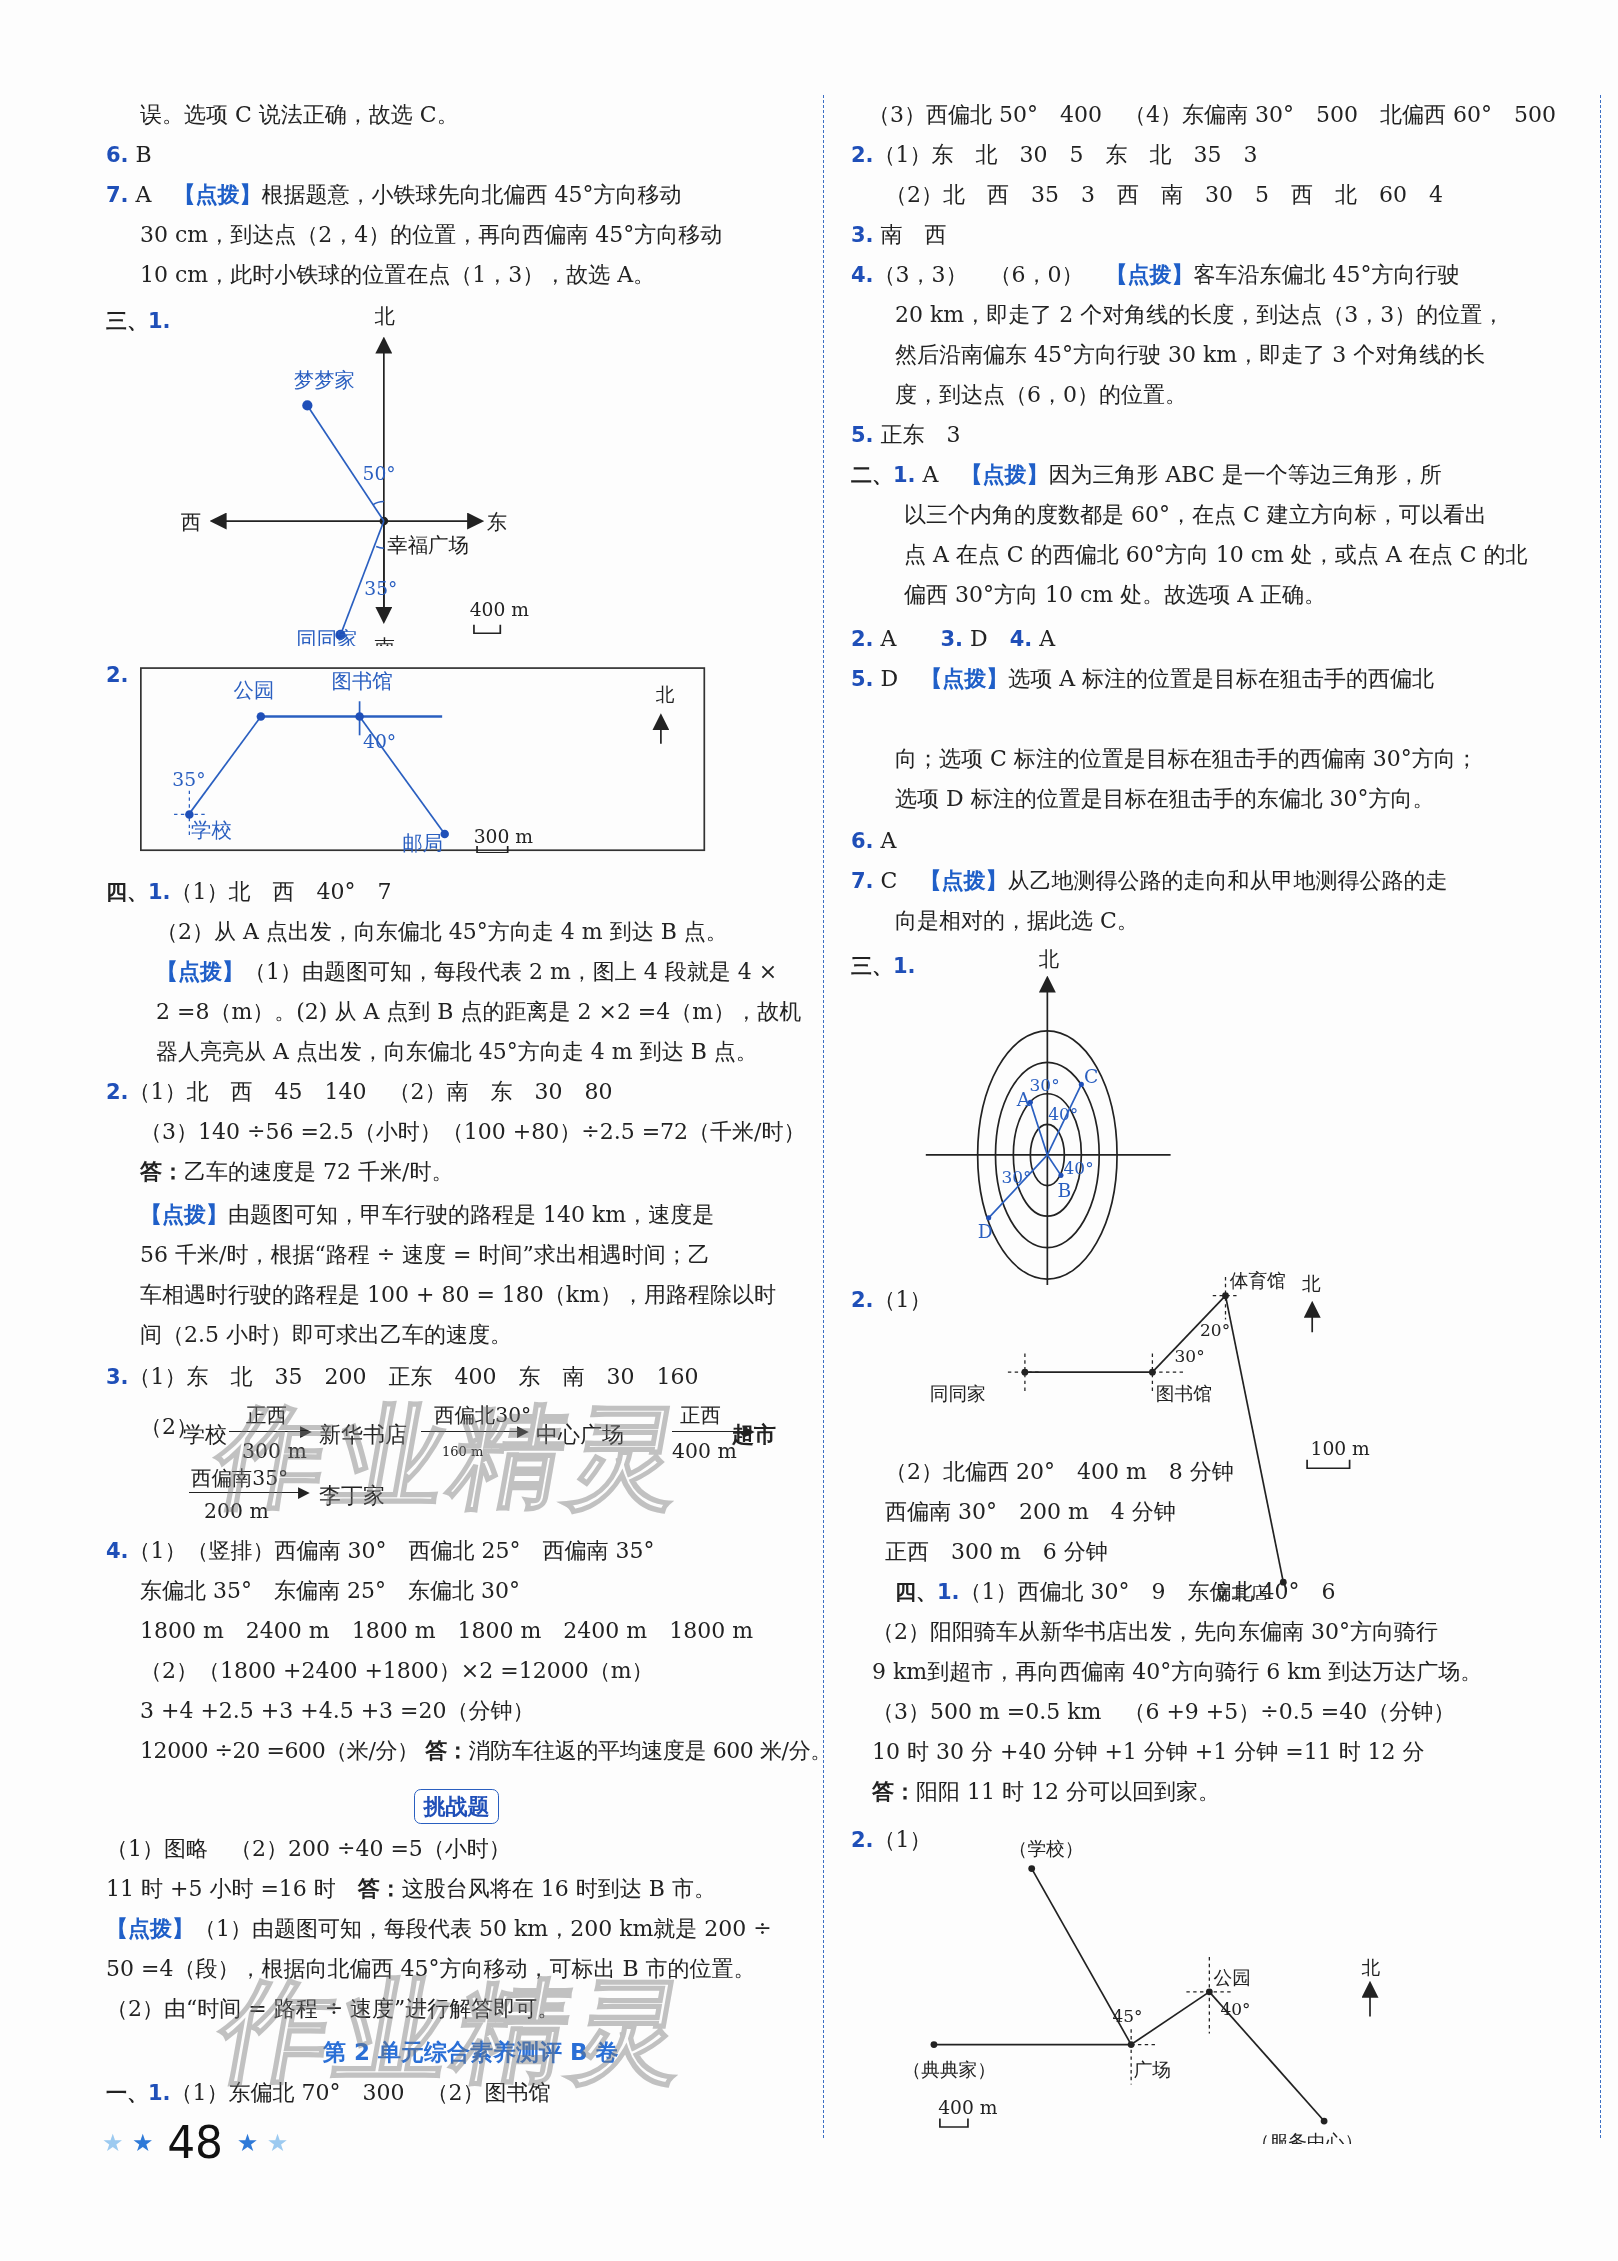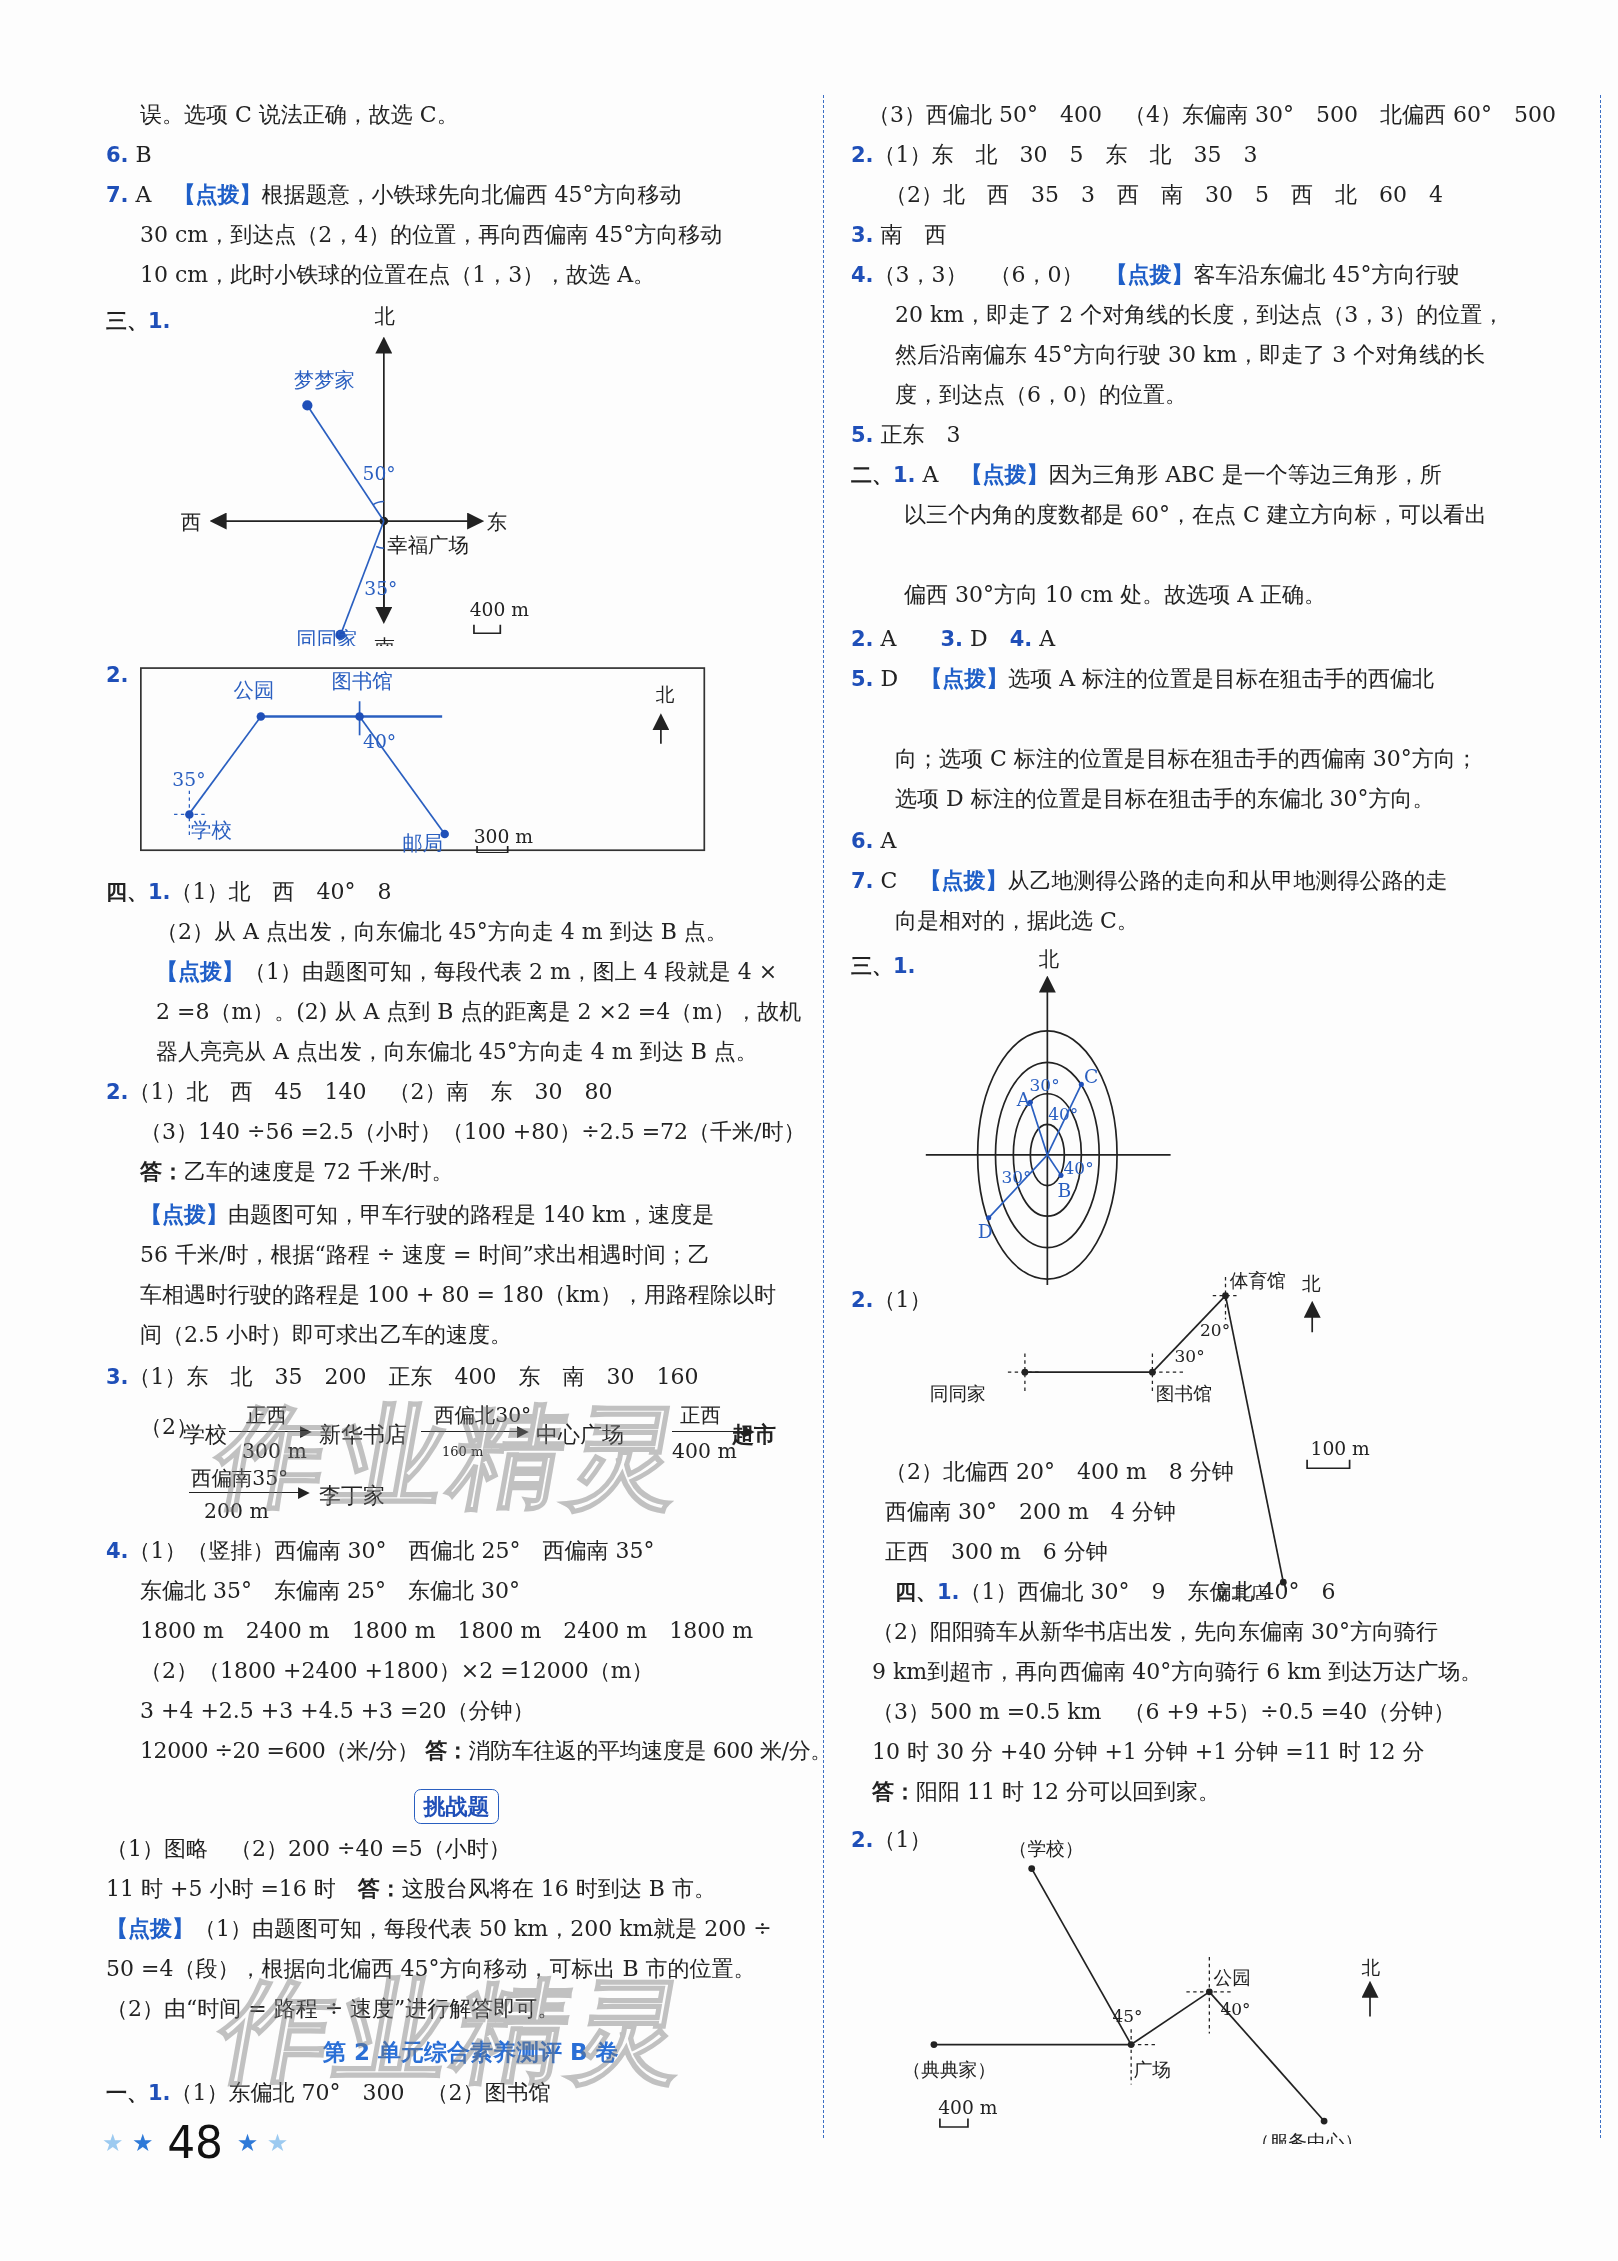--- a/index.html
+++ b/index.html
@@ -178,6 +178,7 @@
   <div class="ln" style="left:851px;top:420px;"><span class="num">5.</span> <span>正东　3</span></div>
   <div class="ln" style="left:851px;top:460px;"><span class="sec">二、</span><span class="num">1.</span> <span>A</span>　<span class="tip">【点拨】</span><span>因为三角形 ABC 是一个等边三角形，所</span></div>
   <div class="ln" style="left:904px;top:500px;"><span>以三个内角的度数都是 60°，在点 C 建立方向标，可以看出</span></div>
+  <div class="ln" style="left:904px;top:540px;"><span>点 A 在点 C 的西偏北 60°方向 10 cm 处，或点 A 在点 C 的北</span></div>
   <div class="ln" style="left:904px;top:580px;"><span>偏西 30°方向 10 cm 处。故选项 A 正确。</span></div>
   <div class="ln" style="left:851px;top:624px;"><span class="num">2.</span> <span>A　</span>　<span class="num">3.</span> <span>D　</span><span class="num">4.</span> <span>A</span></div>
   <div class="ln" style="left:851px;top:664px;"><span class="num">5.</span> <span>D</span>　<span class="tip">【点拨】</span><span>选项 A 标注的位置是目标在狙击手的西偏北</span></div>

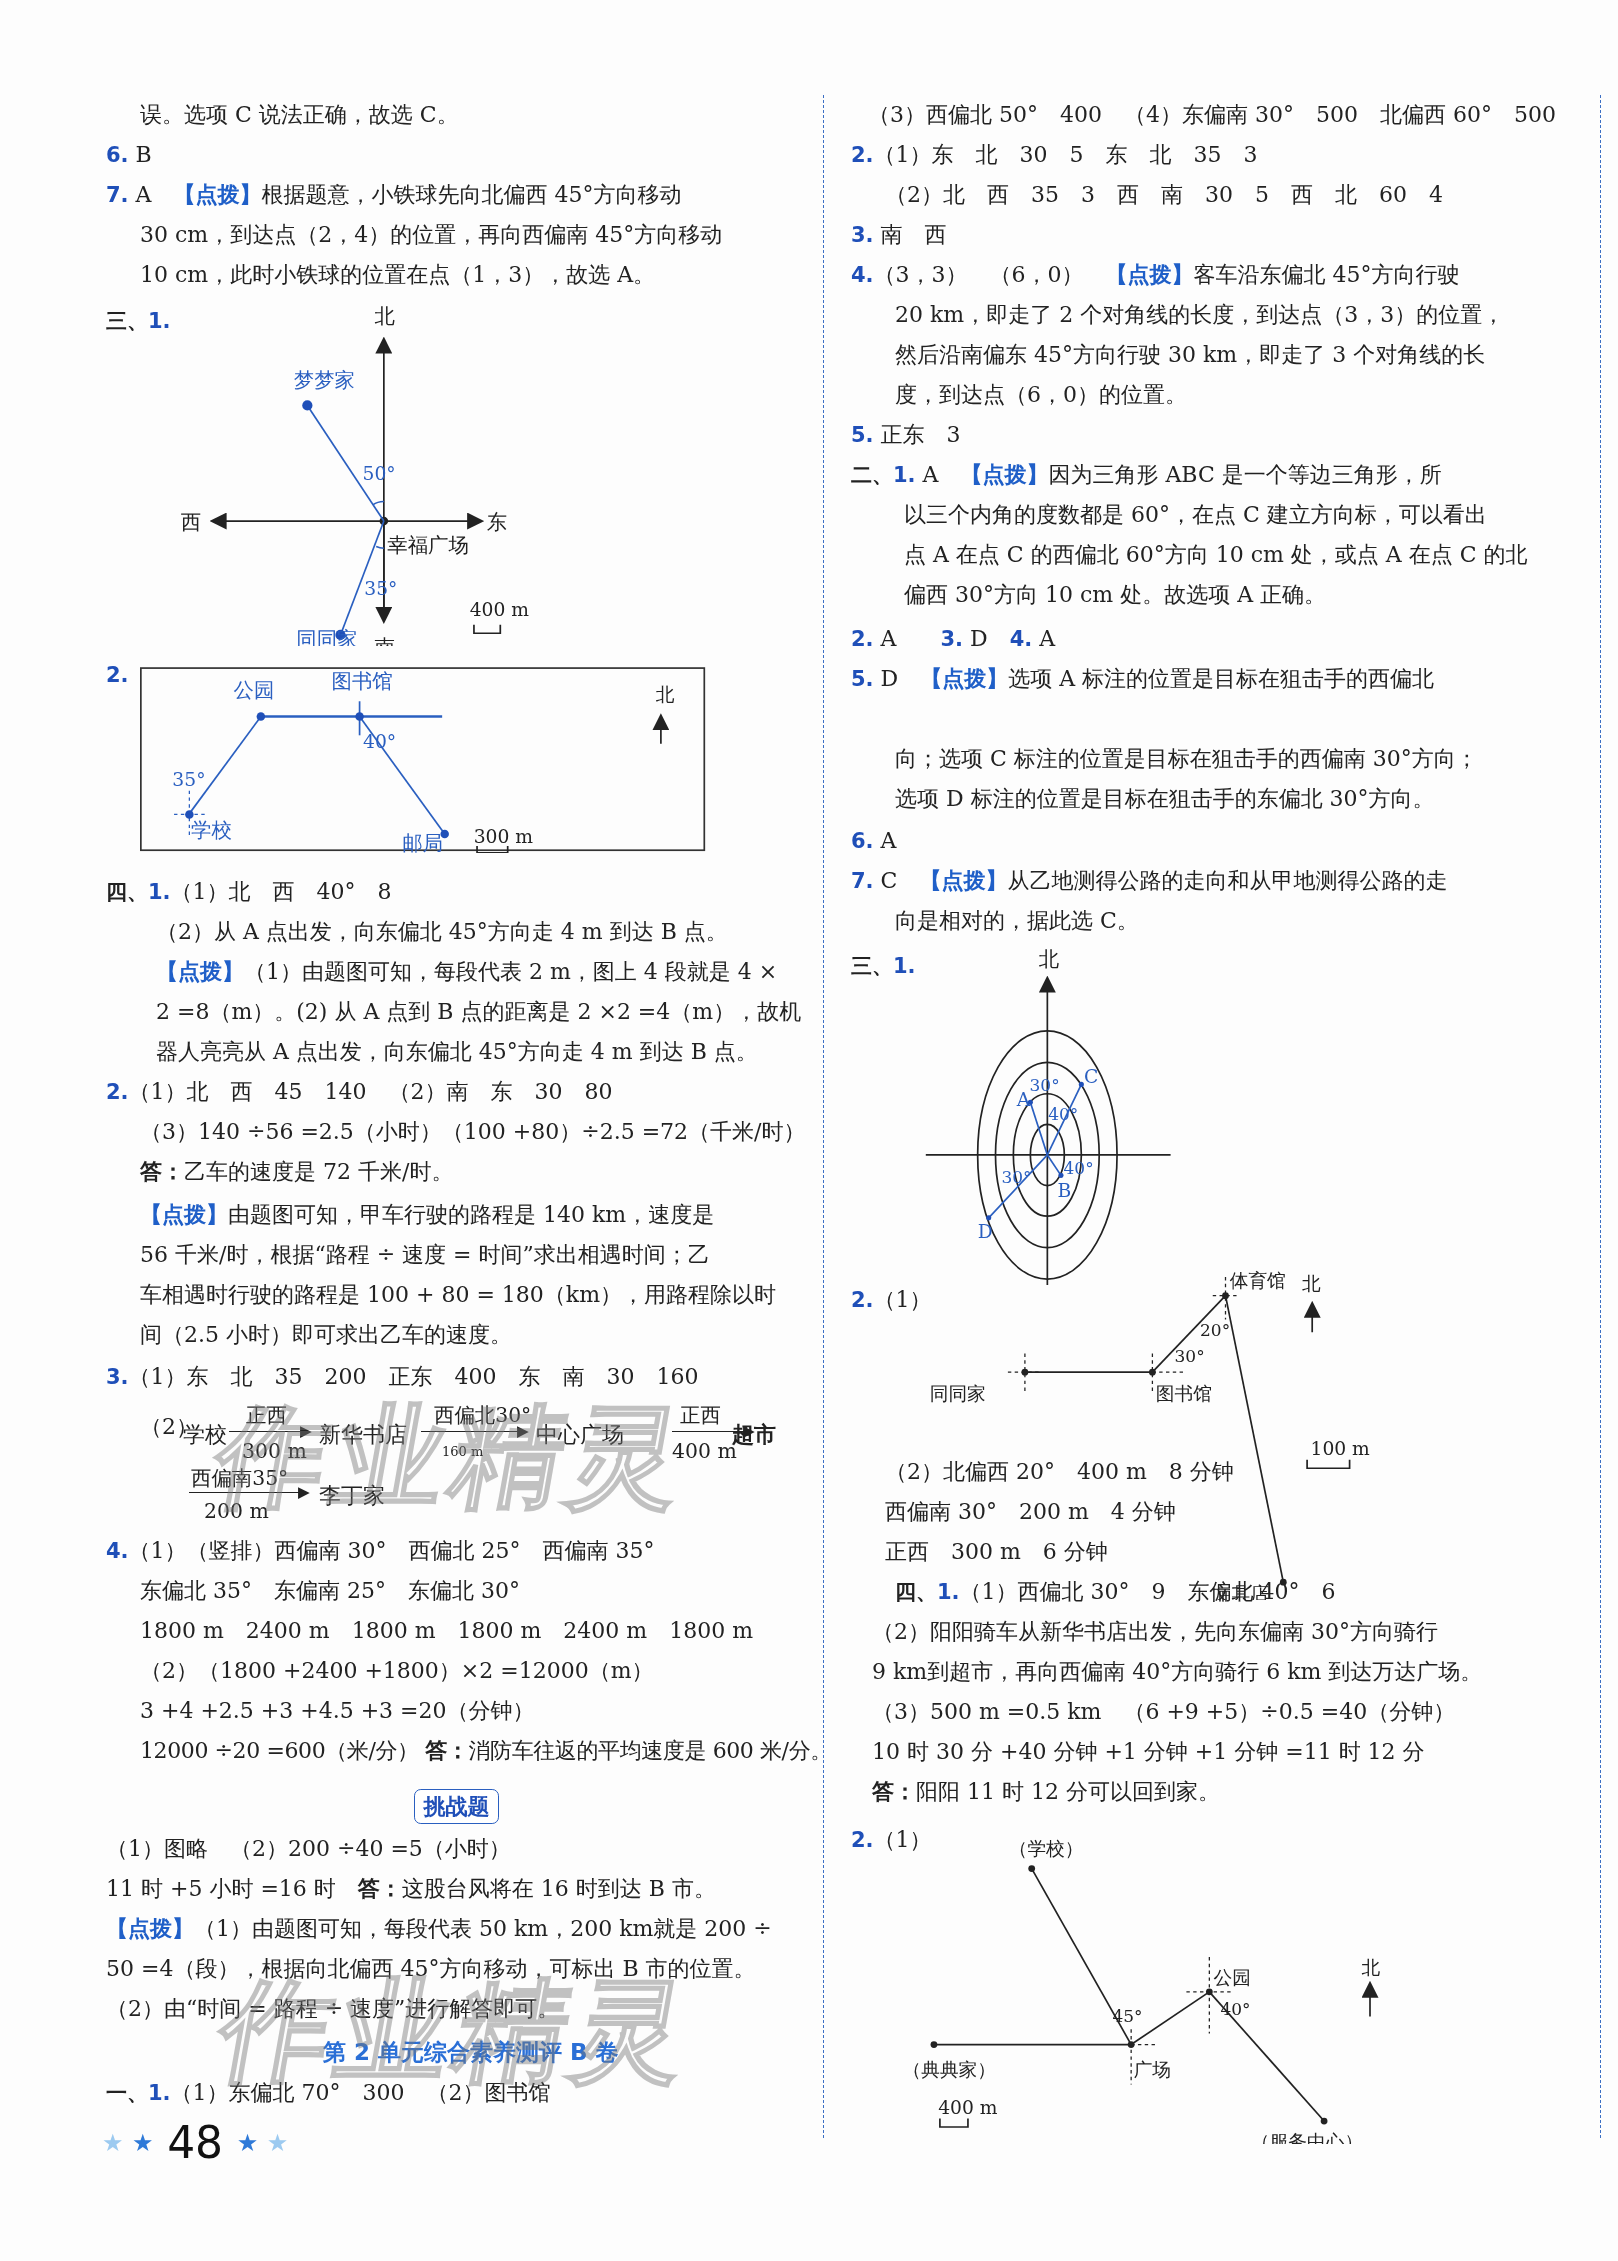--- a/index.html
+++ b/index.html
@@ -101,7 +101,7 @@
     <path d="M396,210 L396,218 L432,218 L432,210" fill="none" stroke="#222" stroke-width="2"></path>
   </svg>
 
-  <div class="ln" style="left:106px;top:877px;"><span class="sec">四、</span><span class="num">1.</span><span>（1）北　西　40°　8</span></div>
+  <div class="ln" style="left:106px;top:877px;"><span class="sec">四、</span><span class="num">1.</span><span>（1）北　西　40°　7</span></div>
   <div class="ln" style="left:156px;top:917px;"><span>（2）从 A 点出发，向东偏北 45°方向走 4 m 到达 B 点。</span></div>
   <div class="ln" style="left:156px;top:957px;"><span class="tip">【点拨】</span><span>（1）由题图可知，每段代表 2 m，图上 4 段就是 4 ×</span></div>
   <div class="ln" style="left:156px;top:997px;"><span>2 =8（m）。(2) 从 A 点到 B 点的距离是 2 ×2 =4（m），故机</span></div>

